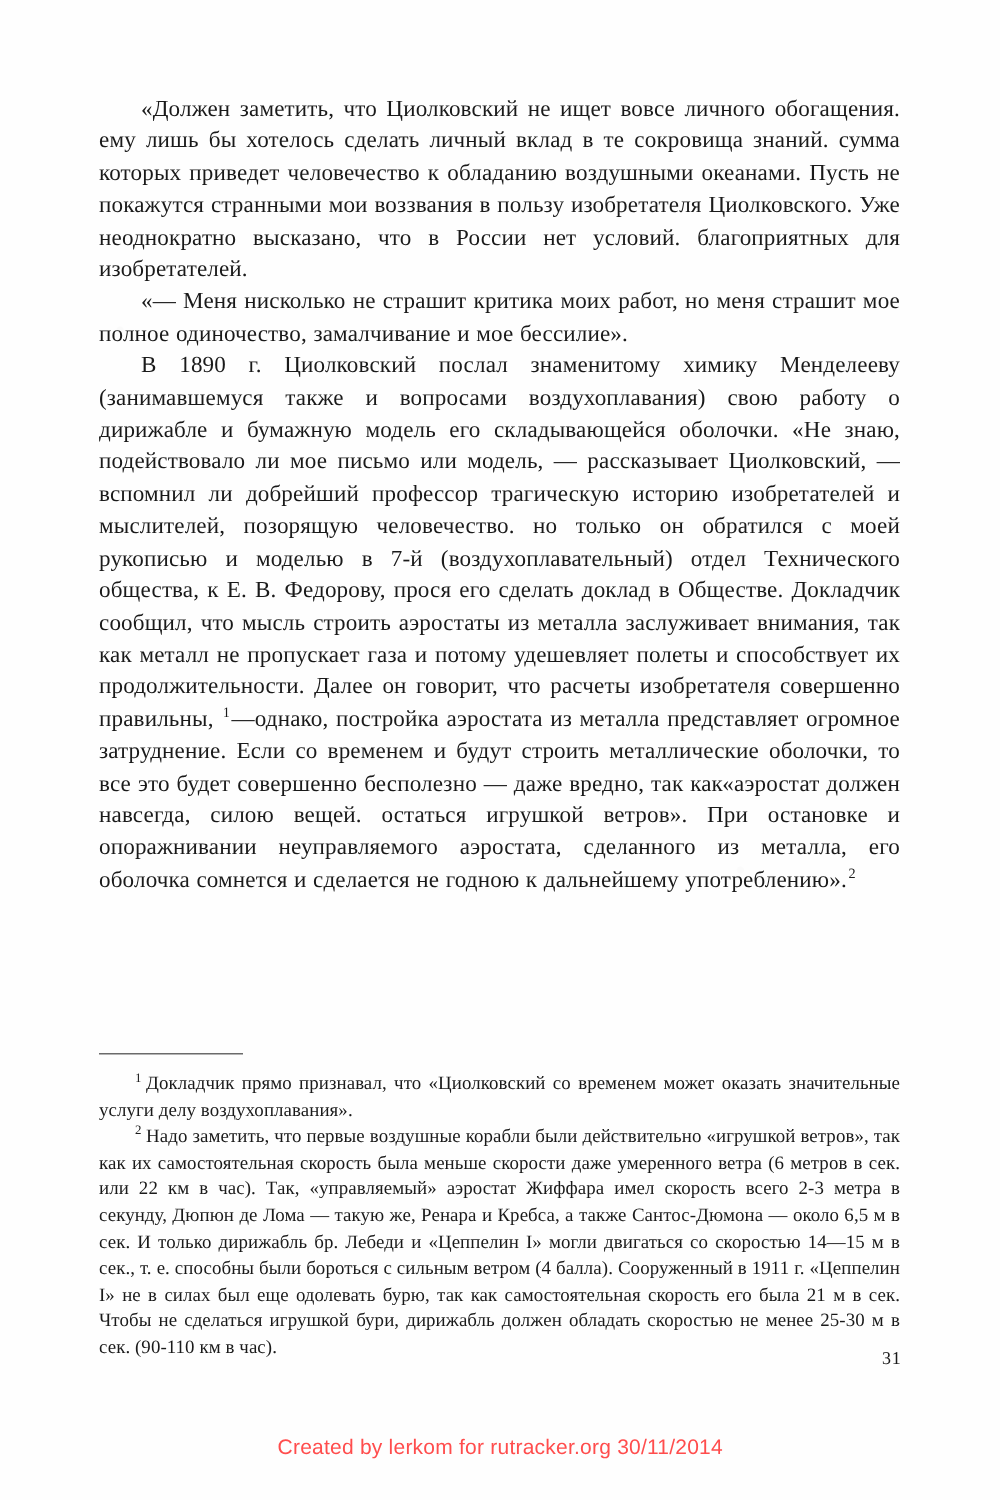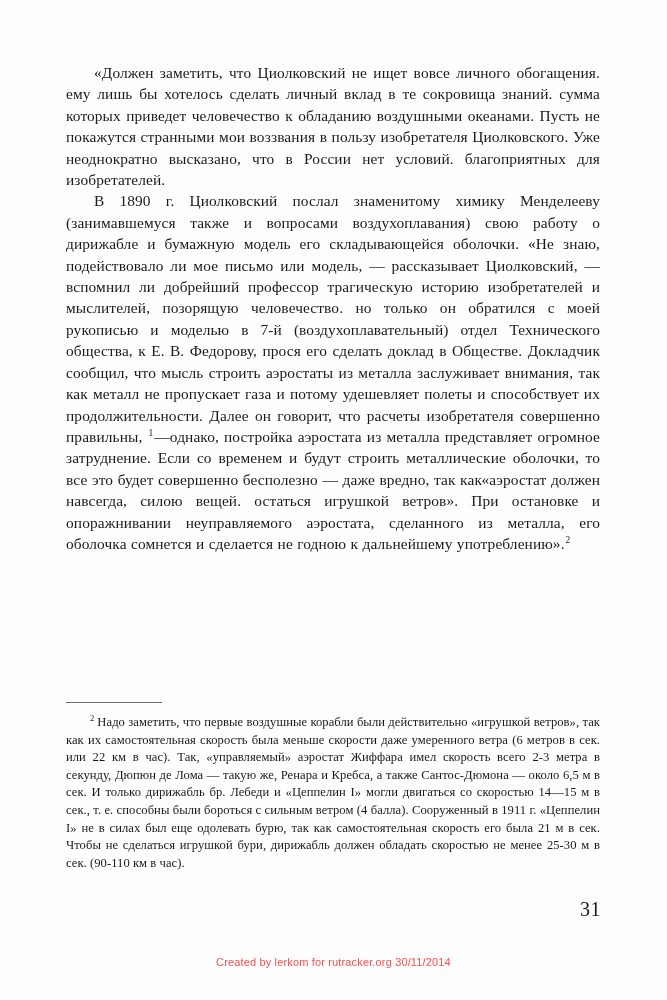--- a/index.html
+++ b/index.html
@@ -128,6 +128,9 @@
     </p>
 
 
+    <p class="body-para">
+      <span>«— Меня нисколько не страшит критика моих работ, но меня страшит мое полное одиночество, замалчивание и мое бессилие».</span>
+    </p>
 
     <p class="body-para">
       <span>В 1890 г. Циолковский послал знаменитому химику Менделееву (занимавшемуся также и вопросами воздухоплавания) свою работу о дирижабле и бумажную модель его складывающейся оболочки. «Не знаю, подействовало ли мое письмо или модель, — рассказывает Циолковский, — вспомнил ли добрейший профессор трагическую историю изобретателей и мыслителей, позорящую человечество. но только он обратился с моей рукописью и моделью в 7-й (воздухоплавательный) отдел Технического общества, к Е. В. Федорову, прося его сделать доклад в Обществе. Докладчик сообщил, что мысль строить аэростаты из металла заслуживает внимания, так как металл не пропускает газа и потому удешевляет полеты и способствует их продолжительности. Далее он говорит, что расчеты изобретателя совершенно правильны, </span><sup class="fnref">1</sup><span>—однако, постройка аэростата из металла представляет огромное затруднение. Если со временем и будут строить металлические оболочки, то все это будет совершенно бесполезно — даже вредно, так как</span><span class="ital">«аэростат должен навсегда, силою вещей. остаться игрушкой ветров». При остановке и опоражнивании неуправляемого аэростата, сделанного из металла, его оболочка сомнется и сделается не годною к дальнейшему употреблению».</span><sup class="fnref">2</sup>

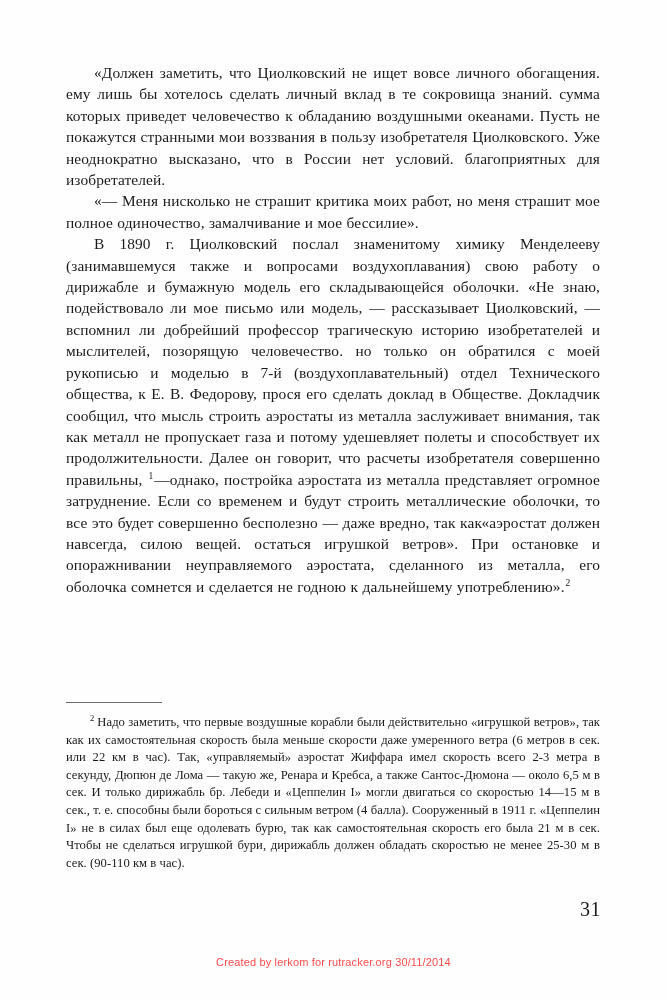--- a/index.html
+++ b/index.html
@@ -143,6 +143,9 @@
 
   <div class="footnotes">
 
+    <p class="footnote">
+      <sup>1</sup><span>Докладчик прямо признавал, что «Циолковский со временем может оказать значительные услуги делу воздухоплавания».</span>
+    </p>
 
     <p class="footnote">
       <sup>2</sup><span>Надо заметить, что первые воздушные корабли были действительно «игрушкой ветров», так как их самостоятельная скорость была меньше скорости даже умеренного ветра (6 метров в сек. или 22 </span><span class="ital">км</span><span> в час). Так, «управляемый» аэростат Жиффара имел скорость всего 2-3 метра в секунду, Дюпюн де Лома — такую же, Ренара и Кребса, а также Сантос-Дюмона — около 6,5 </span><span class="ital">м</span><span> в сек. И только дирижабль бр. Лебеди и «Цеппелин I» могли двигаться со скоростью 14—15 </span><span class="ital">м</span><span> в сек., т. е. способны были бороться с сильным ветром (4 балла). Сооруженный в 1911 г. «Цеппелин I» не в силах был еще одолевать бурю, так как самостоятельная скорость его была 21 </span><span class="ital">м</span><span> в сек. Чтобы не сделаться игрушкой бури, дирижабль должен обладать скоростью не менее 25-30 </span><span class="ital">м</span><span> в сек. (90-110 </span><span class="ital">км</span><span> в час).</span>

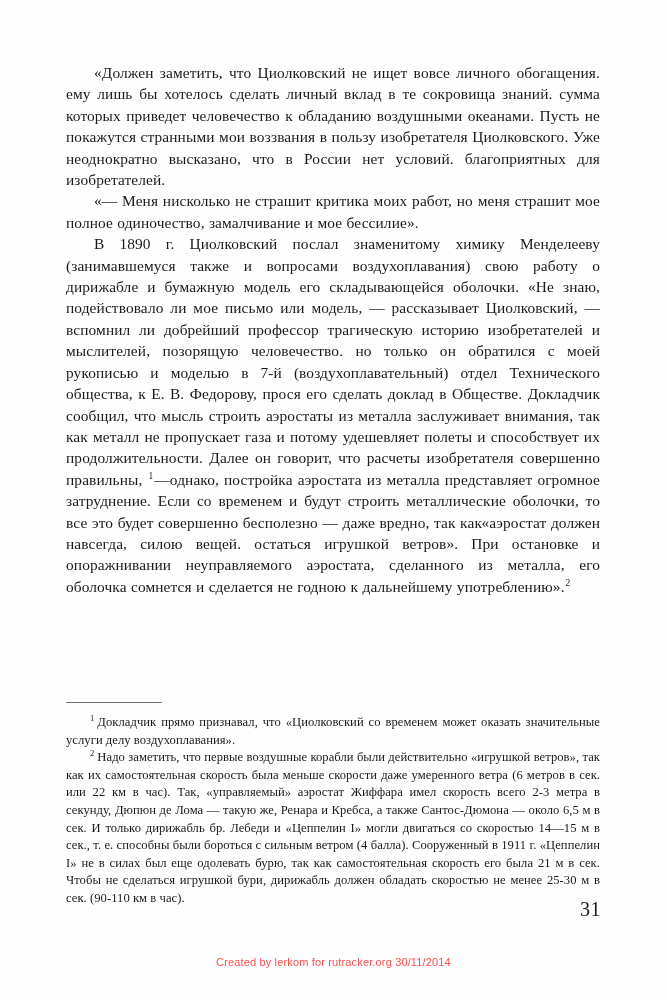--- a/index.html
+++ b/index.html
@@ -101,7 +101,7 @@
     position: absolute;
     right: 66px;
     top: 898px;
-    font-size: 20px;
+    font-size: 12px;
     letter-spacing: .5px;
   }
 

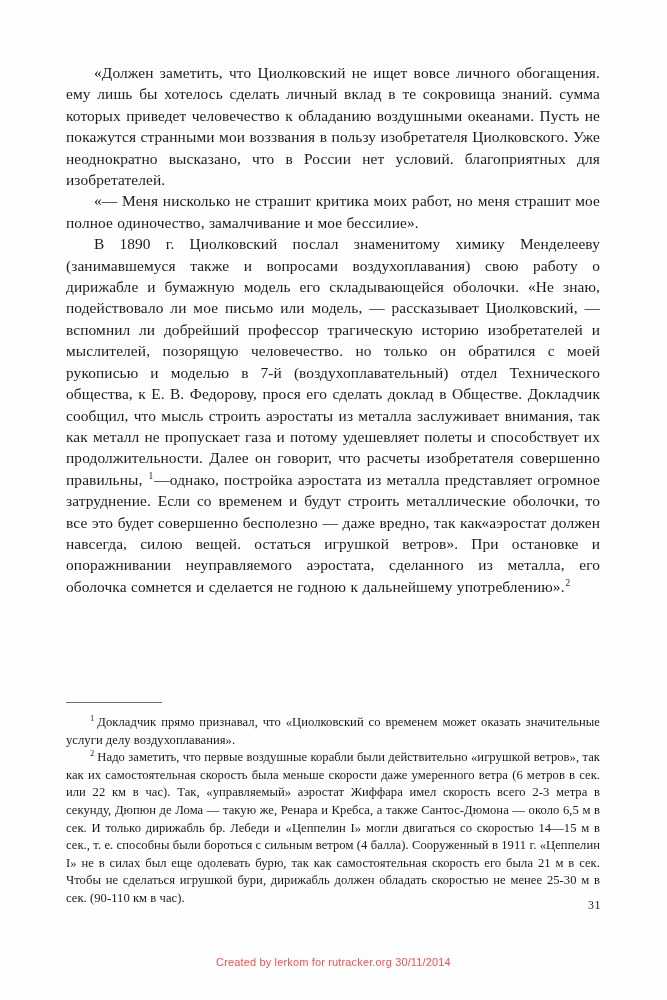--- a/index.html
+++ b/index.html
@@ -112,7 +112,7 @@
     top: 956px;
     text-align: center;
     font-family: "Liberation Sans", "DejaVu Sans", sans-serif;
-    font-size: 11px;
+    font-size: 14px;
     letter-spacing: .15px;
   }
 </style>

